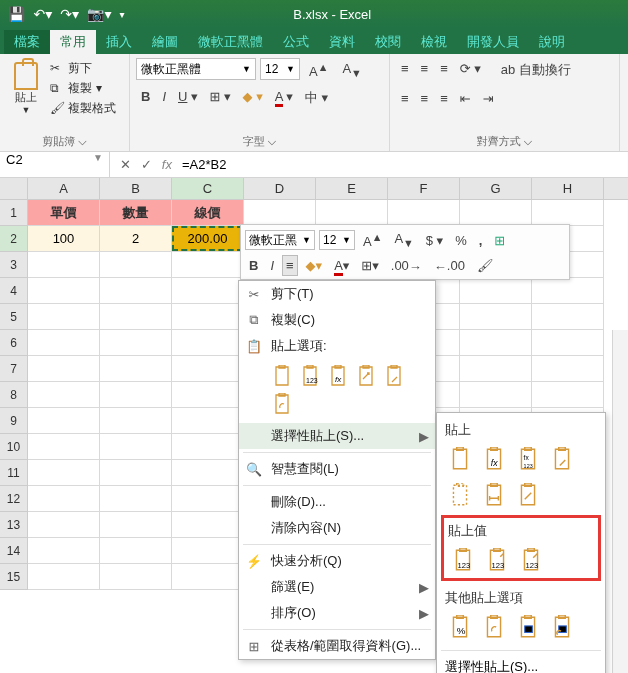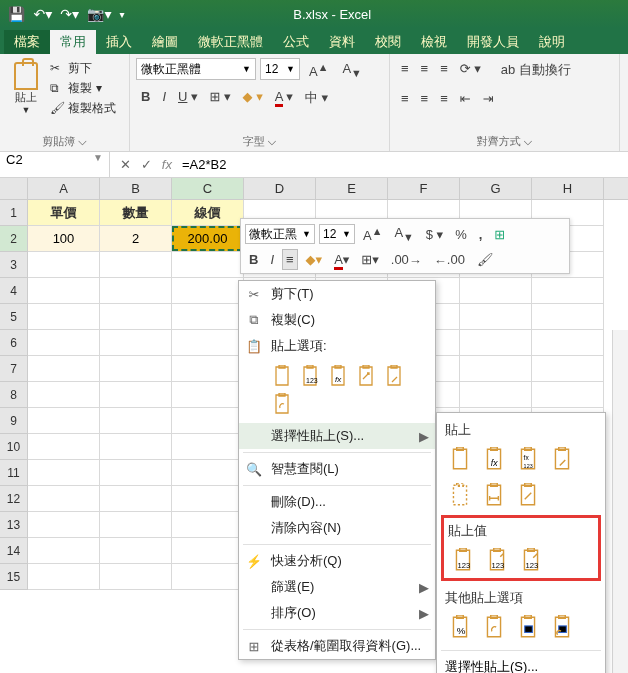--- a/index.html
+++ b/index.html
@@ -11,7 +11,7 @@
 .titlebar .title { flex: 1; text-align: center; font-size: 13px; }
 
 .tabs { background: #217346; height: 26px; display: flex; align-items: flex-end; padding: 0 4px; }
-.tabs .ftab { font-size: 13px; padding: 3px 10px; color: #fef9c3; cursor: pointer; }
+.tabs .ftab { font-size: 13px; padding: 3px 10px; color: #5eead4; cursor: pointer; }
 .tabs .ftab.file { background: #176236; }
 .tabs .ftab.active { background: #f3f3f3; color: #217346; }
 

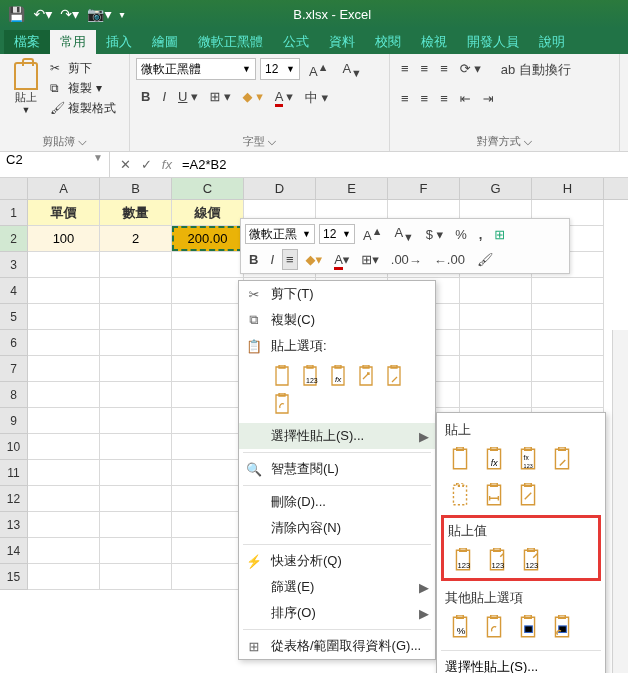--- a/index.html
+++ b/index.html
@@ -46,7 +46,7 @@
 .row .rh { width: 28px; background: #e6e6e6; border-right: 1px solid #ccc; border-bottom: 1px solid #ccc; text-align: center; font-size: 12px; color: #333; line-height: 26px; }
 .row .rh.sel { background: #d2e8d2; }
 .row .cell { width: 72px; border-right: 1px solid #d9d9d9; border-bottom: 1px solid #d9d9d9; text-align: center; font-size: 13px; line-height: 26px; }
-.row .cell.hdr { background: #fef9c3; font-weight: 600; color: #333; }
+.row .cell.hdr { background: #fca5a5; font-weight: 600; color: #333; }
 .row .cell.data { background: #fef6e0; }
 .row .cell.selcell { background: #eab308; position: relative; }
 .row .cell.selcell .march { position:absolute; inset:0; border:2px dashed #217346; pointer-events:none; }

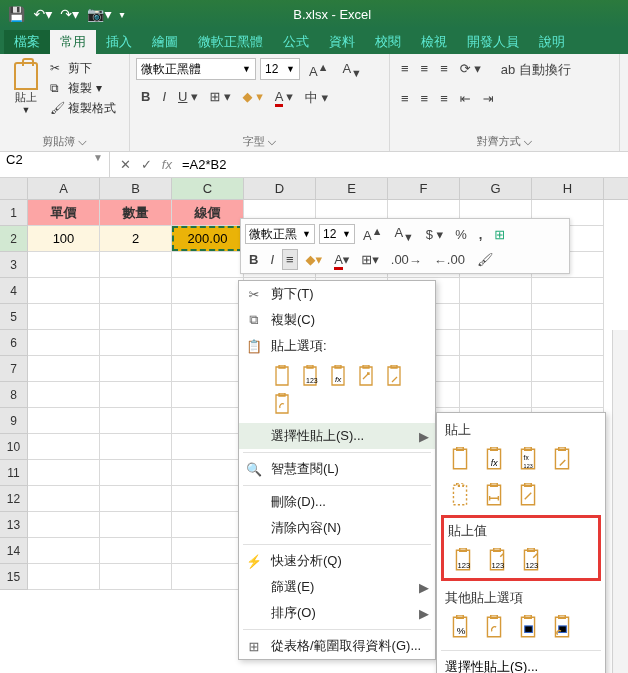--- a/index.html
+++ b/index.html
@@ -63,7 +63,7 @@
 .ctx hr { border: none; border-top: 1px solid #e0e0e0; margin: 3px 4px; }
 
 
-.mini { position: absolute; top: 218px; left: 240px; width: 330px; background: #fdfdfd; border: 1px solid #c8c8c8; box-shadow: 1px 1px 4px rgba(0,0,0,.15); padding: 3px 4px; z-index: 25; display:flex; flex-direction:column; gap:3px; }
+.mini { position: absolute; top: 224px; left: 240px; width: 330px; background: #fdfdfd; border: 1px solid #c8c8c8; box-shadow: 1px 1px 4px rgba(0,0,0,.15); padding: 3px 4px; z-index: 25; display:flex; flex-direction:column; gap:3px; }
 .mini .mrow { display:flex; align-items:center; gap:4px; }
 .mini .mbtn { padding:2px 3px; font-size:13px; color:#444; border:1px solid transparent; }
 .mini .mbtn.on { background:#e6e6e6; border-color:#bbb; }

